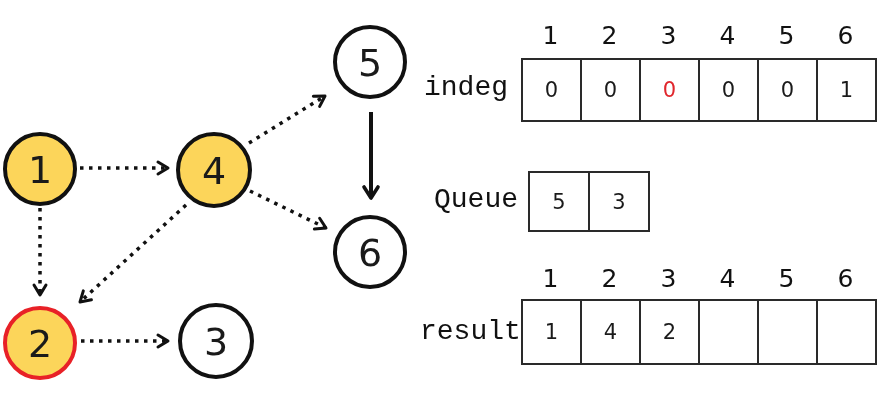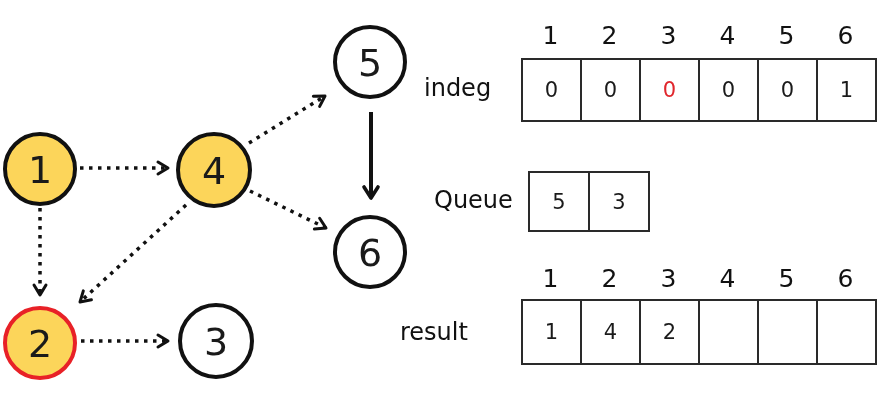--- a/index.html
+++ b/index.html
@@ -19,8 +19,8 @@
 
   
   .row-label {
-    position: absolute; width: 84px; text-align: left;
-    font-size: 24px; line-height: 26px; color: #111;
+    position: absolute; width: 84px; text-align: center;
+    font-size: 28px; line-height: 26px; color: #111; font-family: Liberation Mono, monospace;
   }
   .arr-headers {
     position: absolute; display: grid;

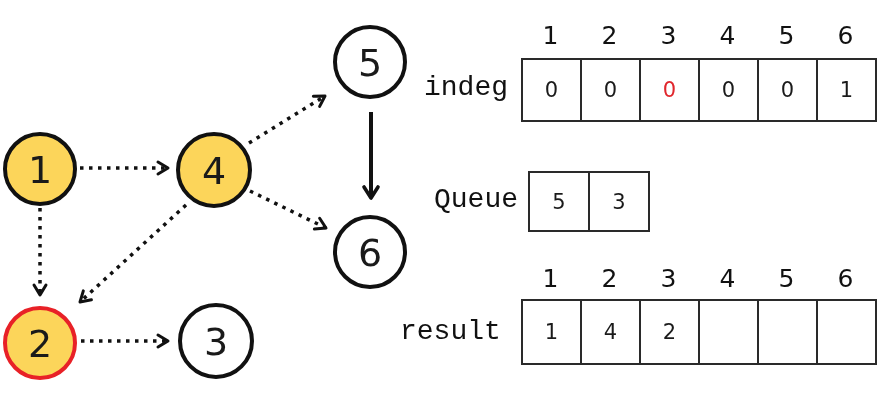--- a/index.html
+++ b/index.html
@@ -109,7 +109,7 @@
     <div class="cell">3</div>
   </div>
 
-  <div class="row-label" style="left:400px; top:319px;">result</div>
+  <div class="row-label" style="left:420px; top:319px;">result</div>
   <div class="arr-headers" style="left:521px; top:262px; grid-template-columns:repeat(6,59px);">
     <div class="hcell">1</div>
     <div class="hcell">2</div>

